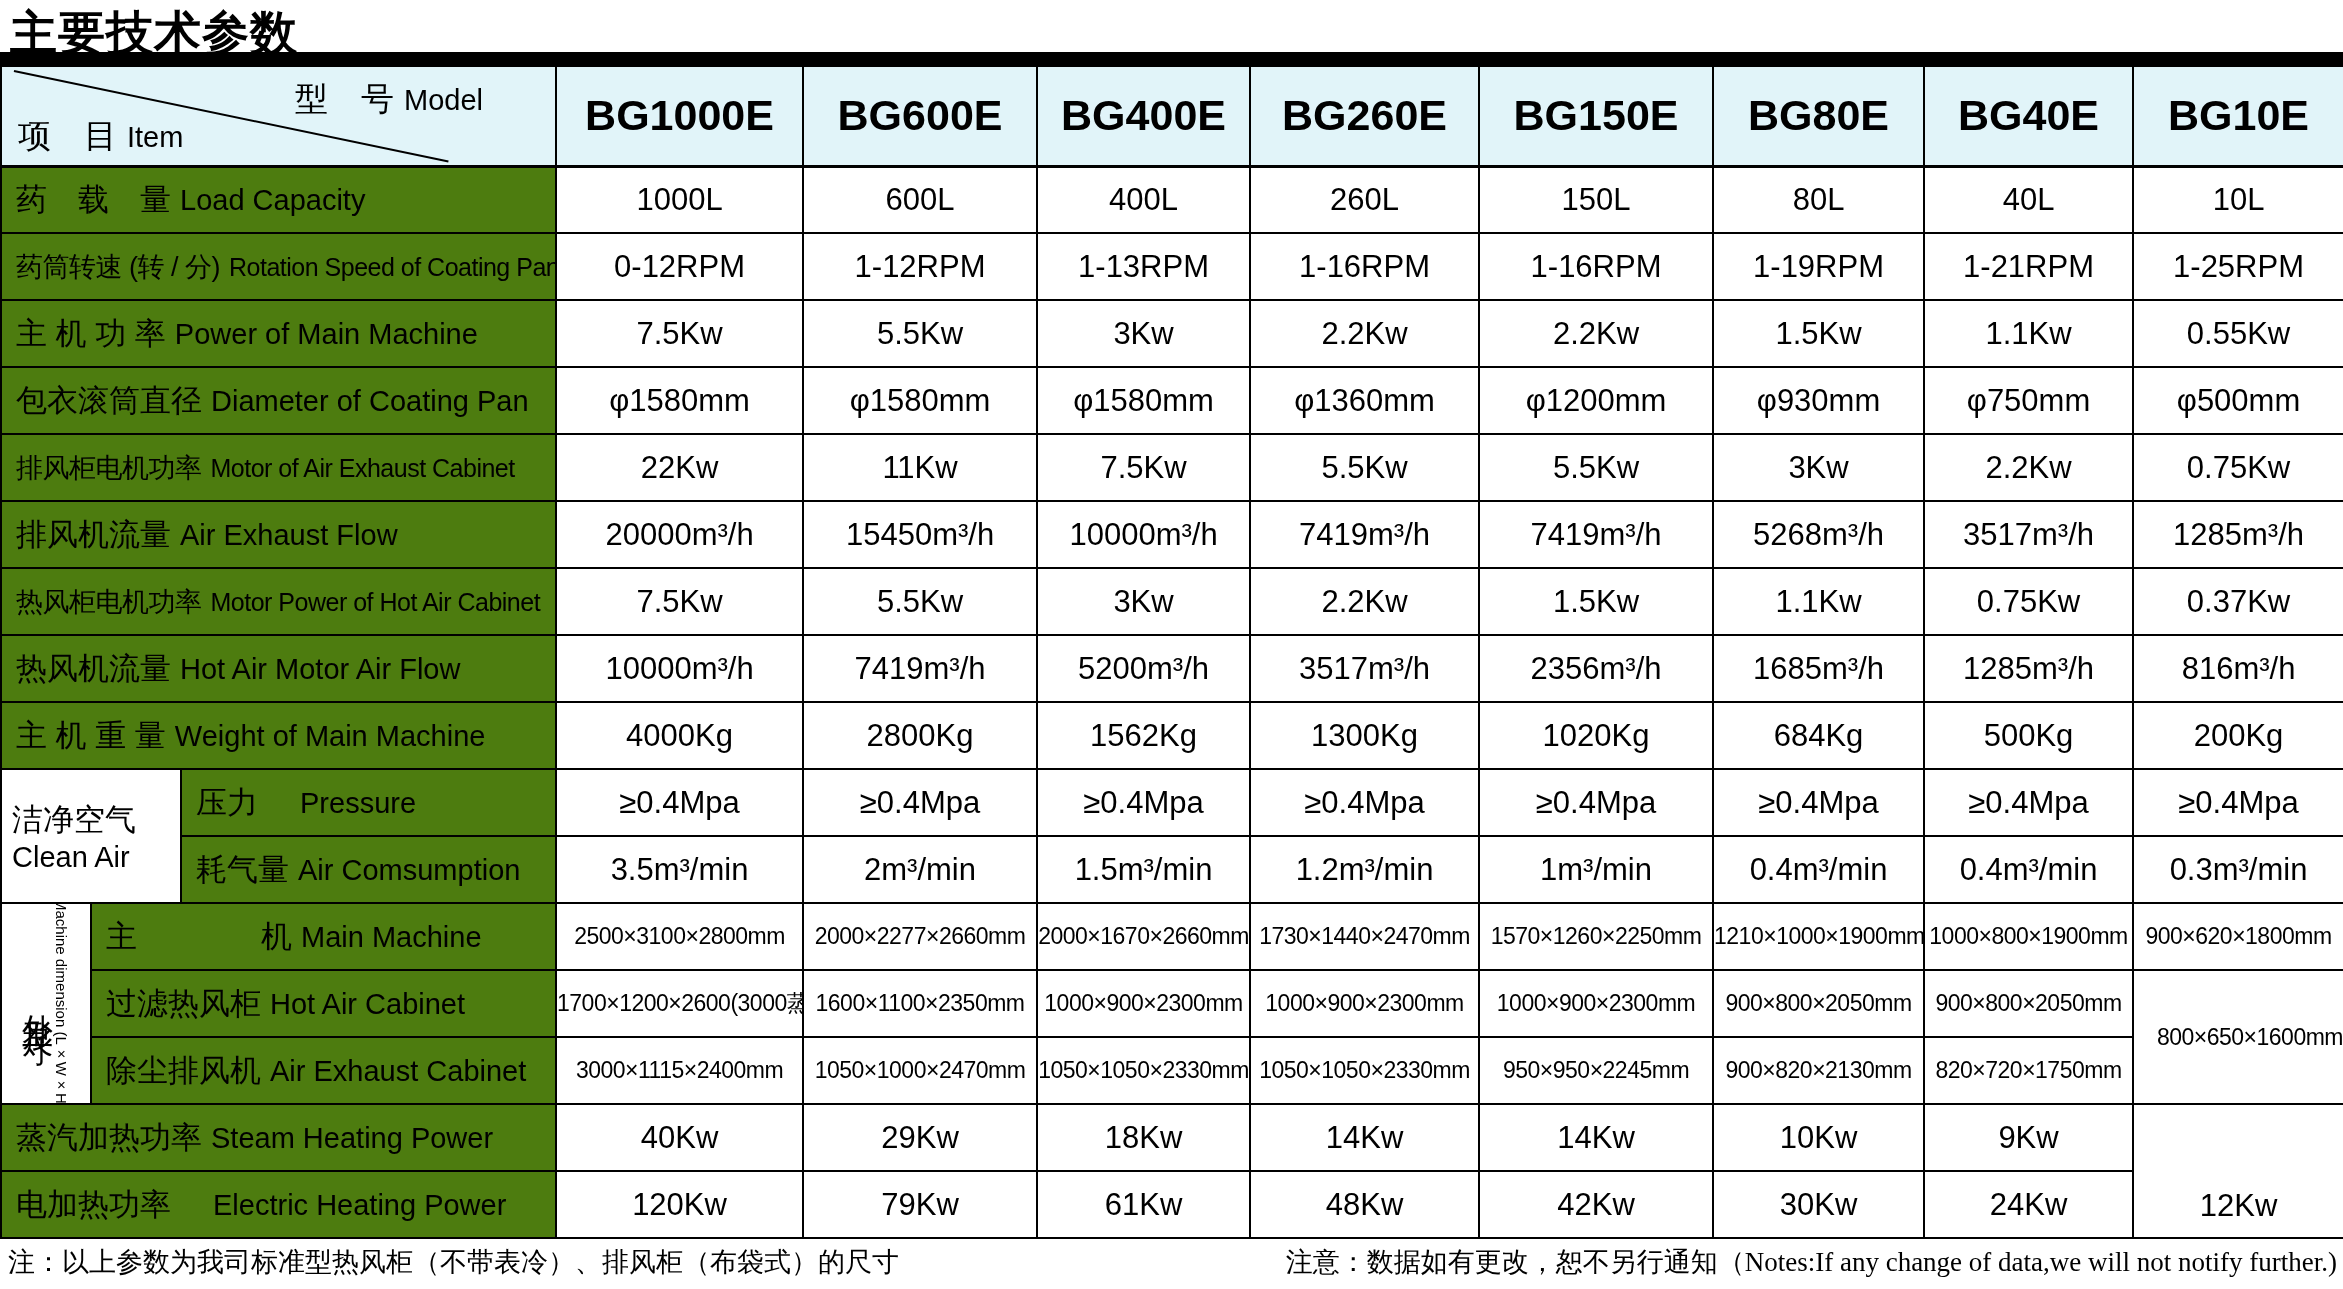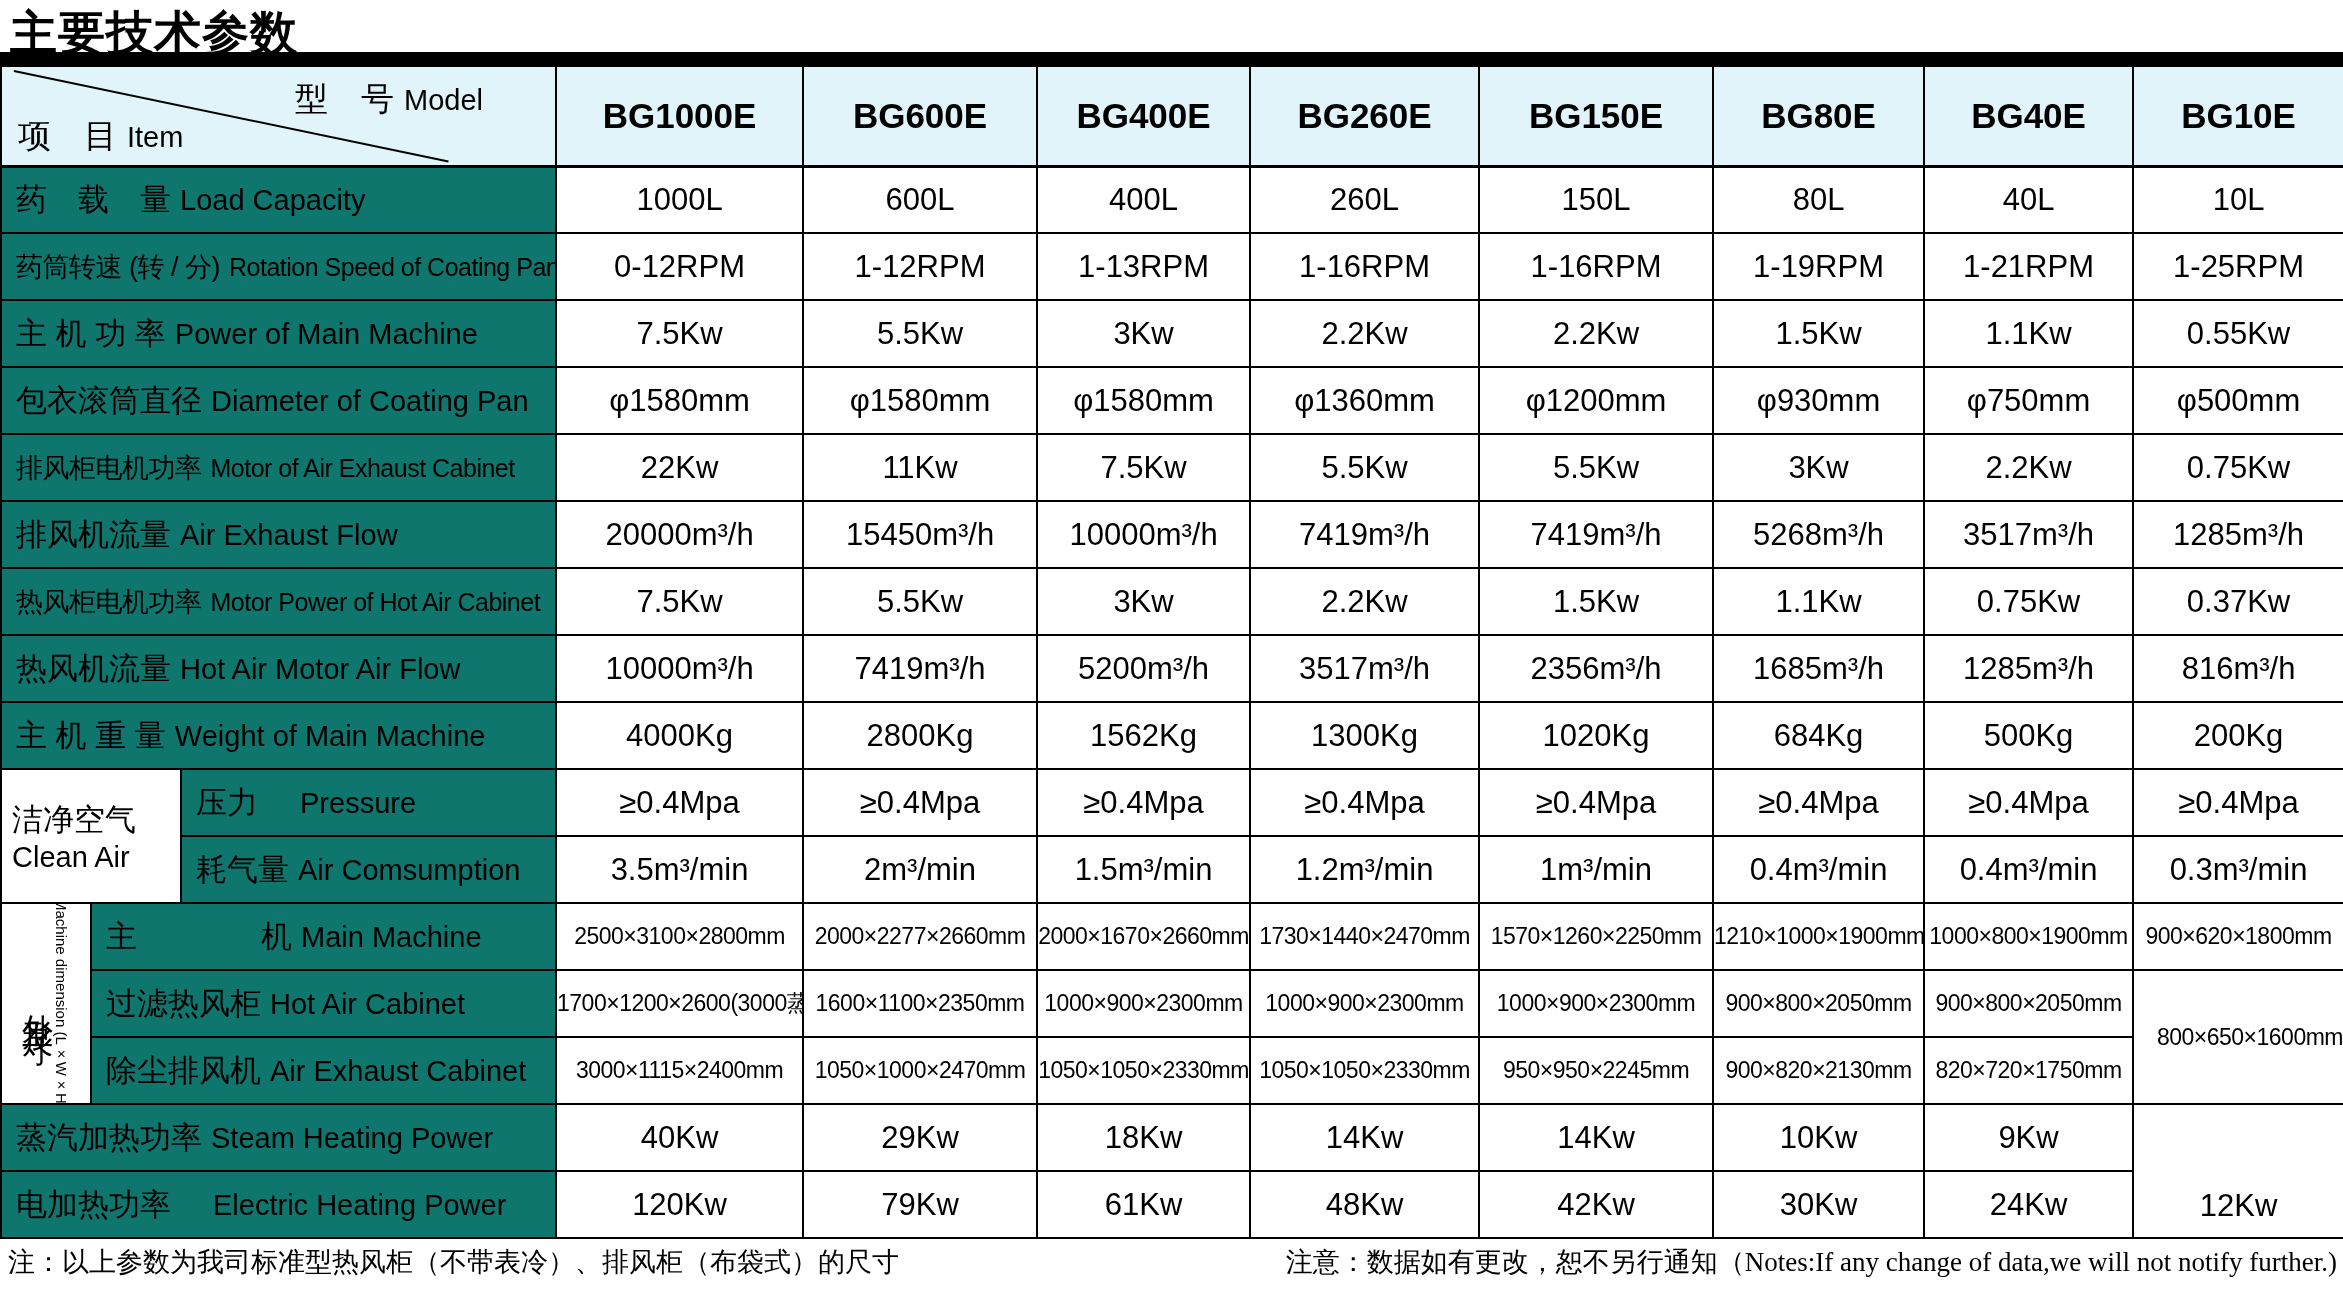--- a/index.html
+++ b/index.html
@@ -21,7 +21,7 @@
   thead tr { height:100px; }
   tr.r { height:67px; }
 
-  .model-th { font-size:35px; font-weight:bold; text-align:center; letter-spacing:0px; }
+  .model-th { font-size:43px; font-weight:bold; text-align:center; letter-spacing:0px; }
 
   th.corner { position:relative; }
   .diag { position:absolute; left:0; top:0; width:100%; height:100%; }

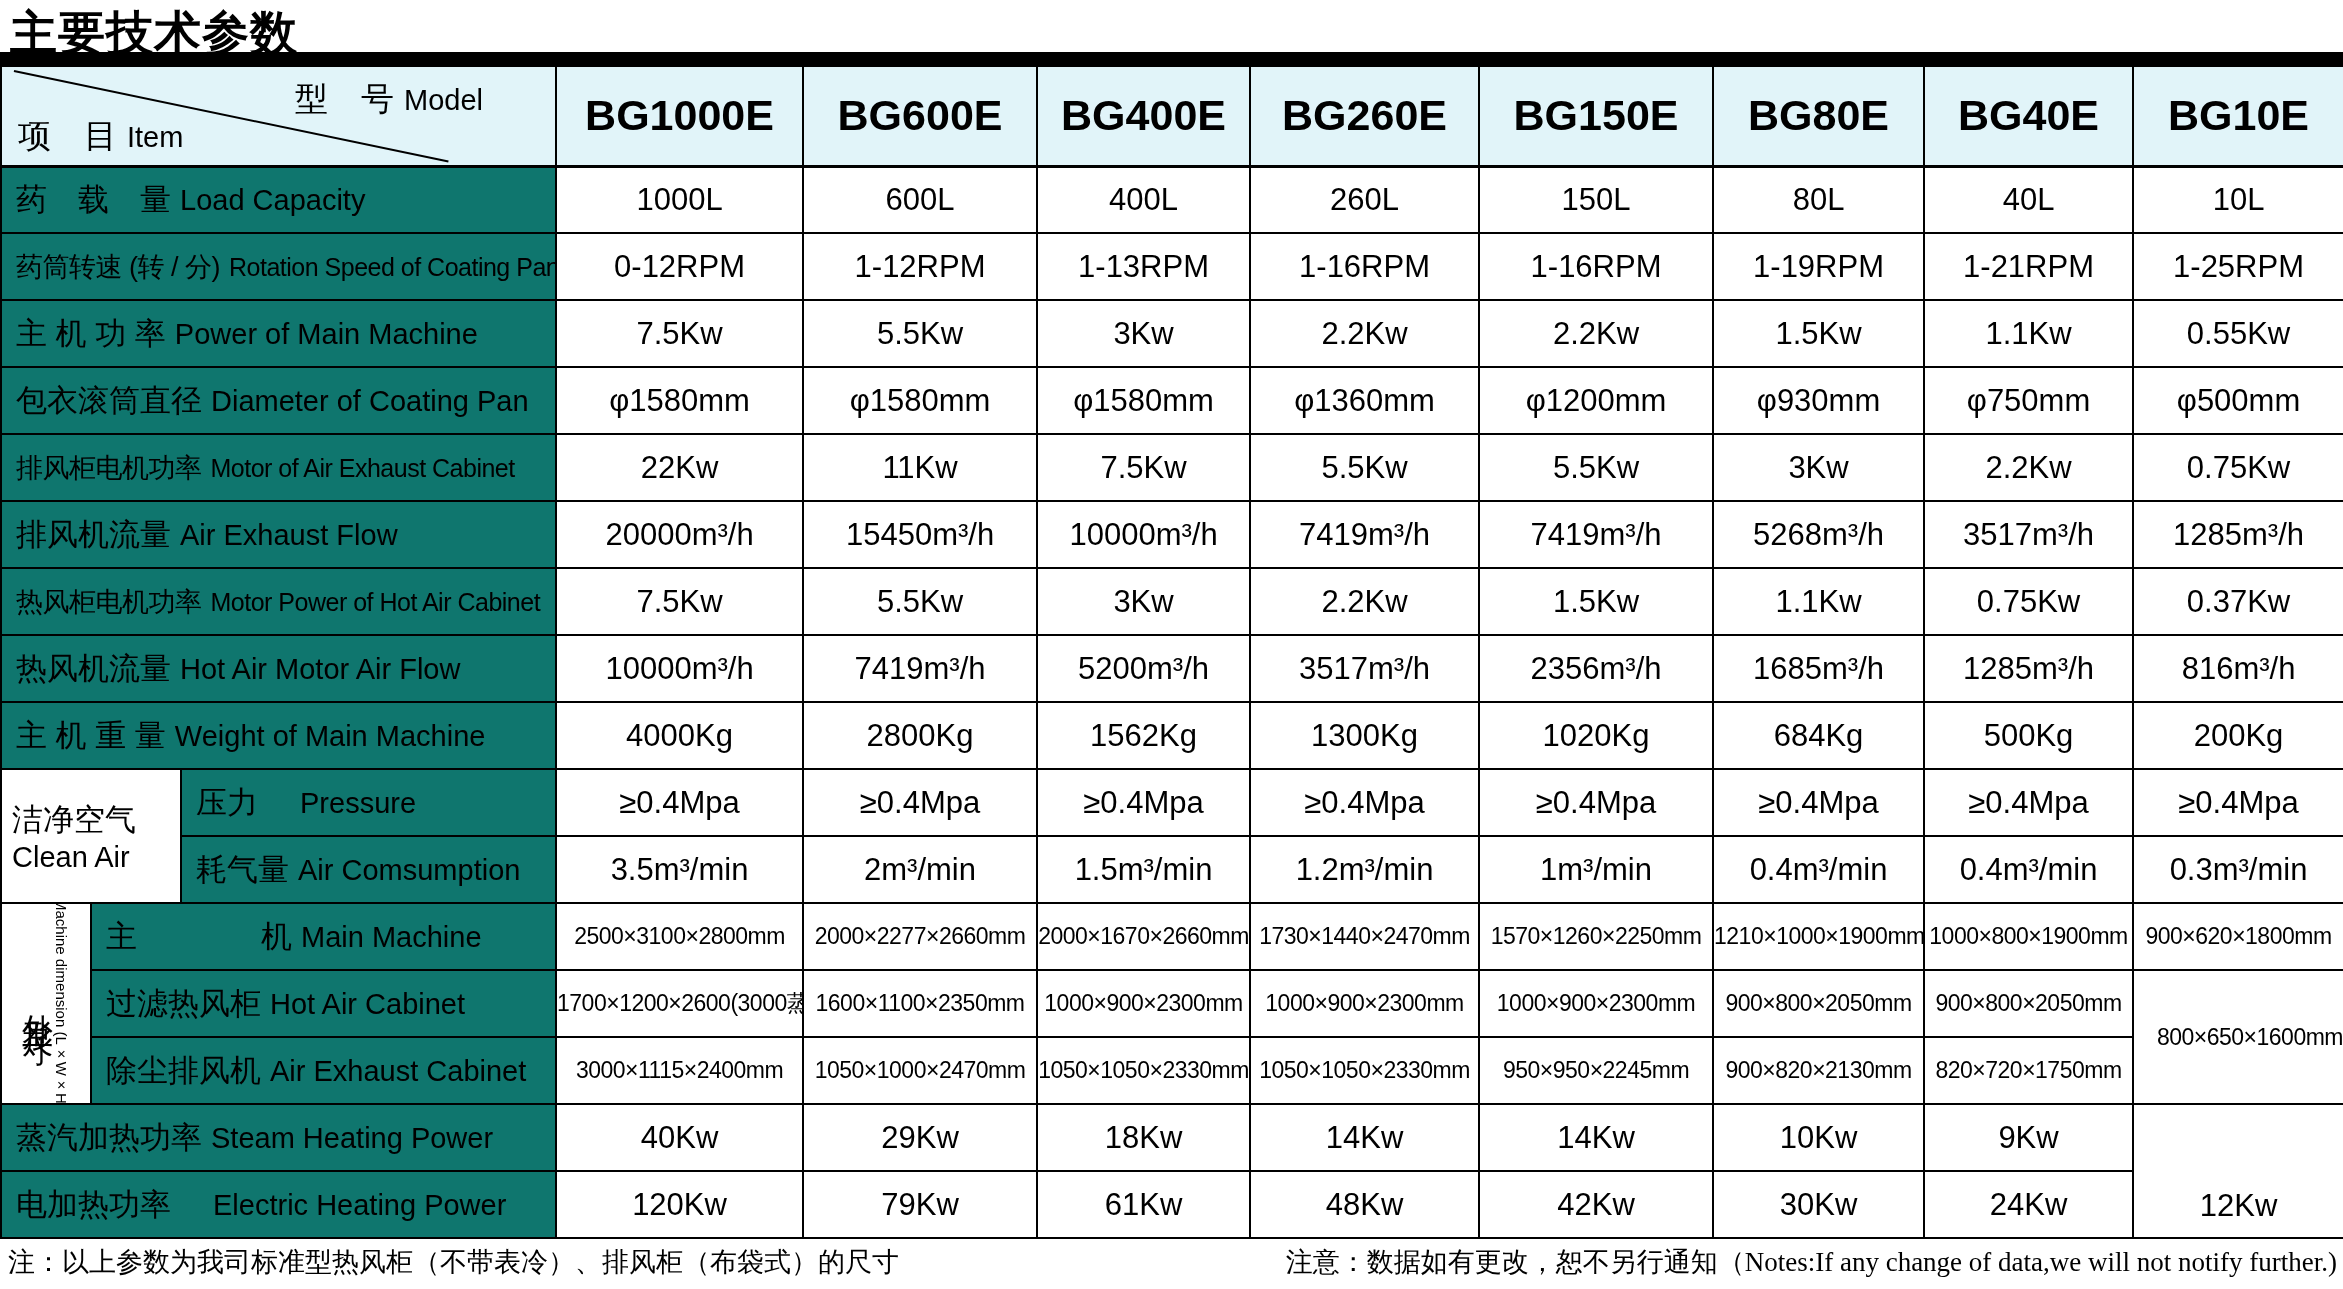--- a/index.html
+++ b/index.html
@@ -32,7 +32,7 @@
   .corner-item .zh { font-size:33px; }
   .corner-item .en { font-size:29px; margin-left:10px; }
 
-  td.label { text-align:left; padding-left:14px; white-space:nowrap; background:#0f766e; }
+  td.label { text-align:left; padding-left:14px; white-space:nowrap; background:#4d7c0f; }
   td.label .zh { font-size:31px; }
   td.label .en { font-size:29px; margin-left:9px; }
   td.label.sm .zh { font-size:27px; letter-spacing:-0.5px; }

